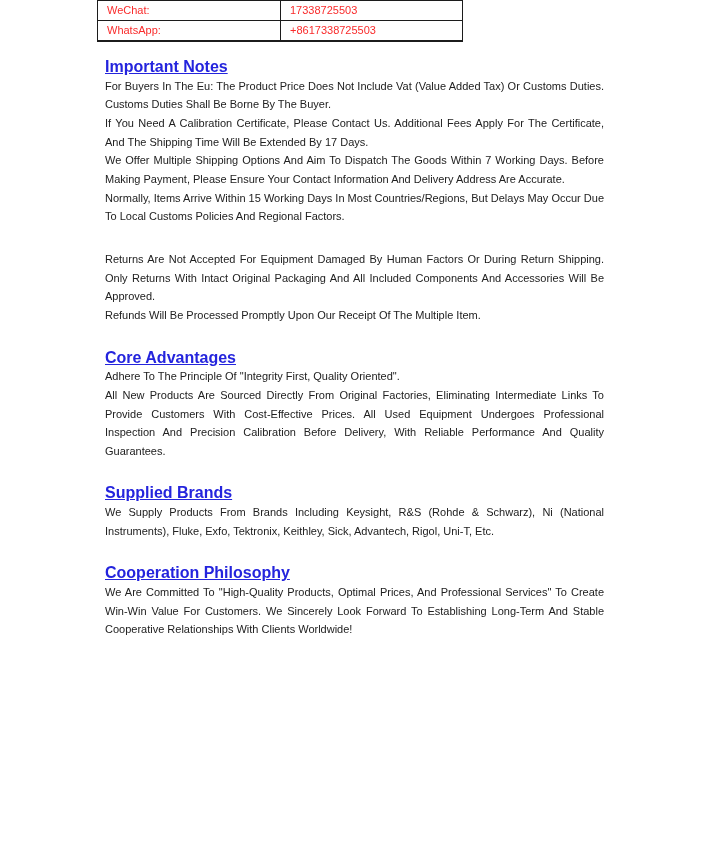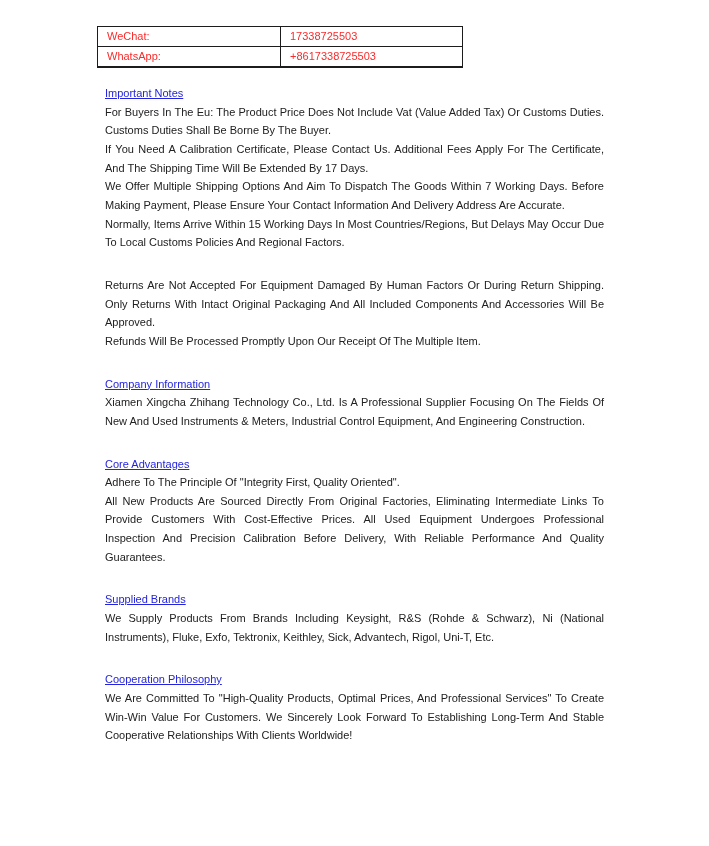--- a/index.html
+++ b/index.html
@@ -18,7 +18,6 @@
     background: var(--page-background);
     font-family: "Liberation Sans", "DejaVu Sans", sans-serif;
     color: var(--text);
-    padding-top: 26px;
     overflow: hidden;
   }
   .contact-table {

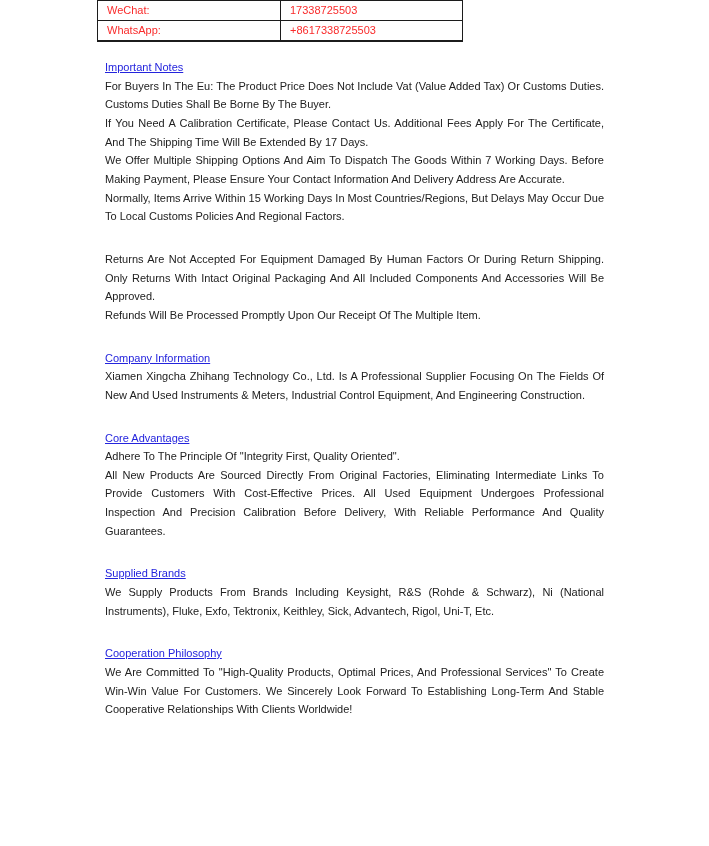--- a/index.html
+++ b/index.html
@@ -51,9 +51,9 @@
   .sec:first-child { margin-top: 16px; }
   .sec-heading {
     margin: 0;
-    font-size: 11px;
+    font-size: 16px;
     line-height: 18.65px;
-    font-weight: normal;
+    font-weight: bold;
     color: var(--heading-blue);
     text-decoration: underline;
   }

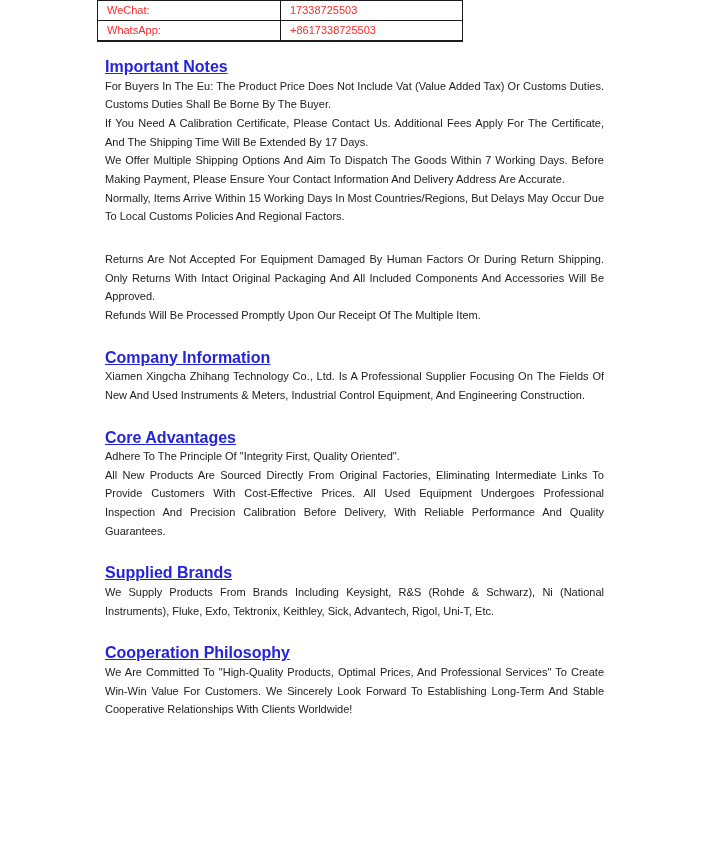--- a/index.html
+++ b/index.html
@@ -100,10 +100,6 @@
       <p>Refunds Will Be Processed Promptly Upon Our Receipt Of The Multiple Item.</p>
     </section>
 
-    <section class="sec">
-      <h3 class="sec-heading">Company Information</h3>
-      <p>Xiamen Xingcha Zhihang Technology Co., Ltd. Is A Professional Supplier Focusing On The Fields Of New And Used Instruments &amp; Meters, Industrial Control Equipment, And Engineering Construction.</p>
-    </section>
 
     <section class="sec">
       <h3 class="sec-heading">Core Advantages</h3>

